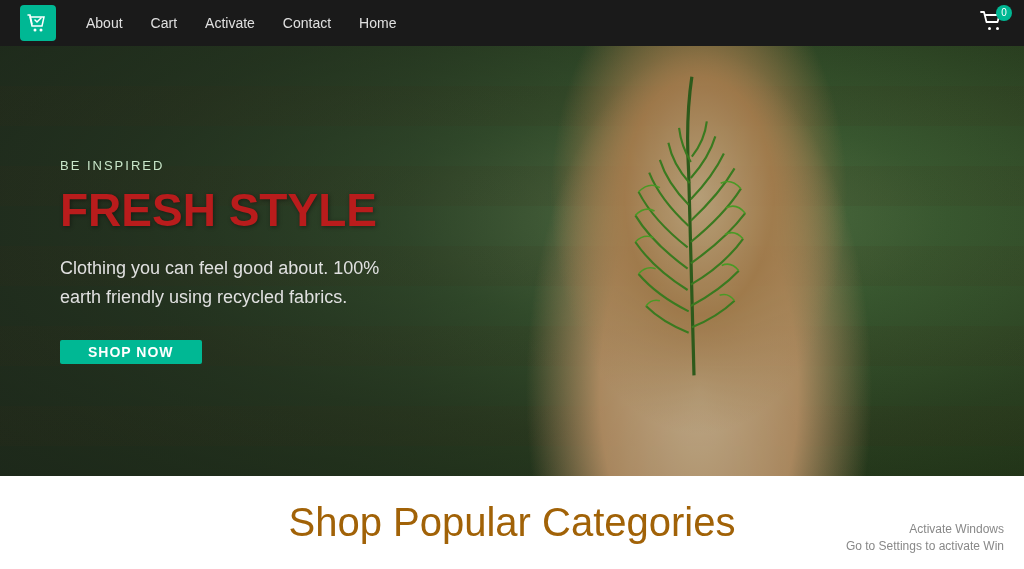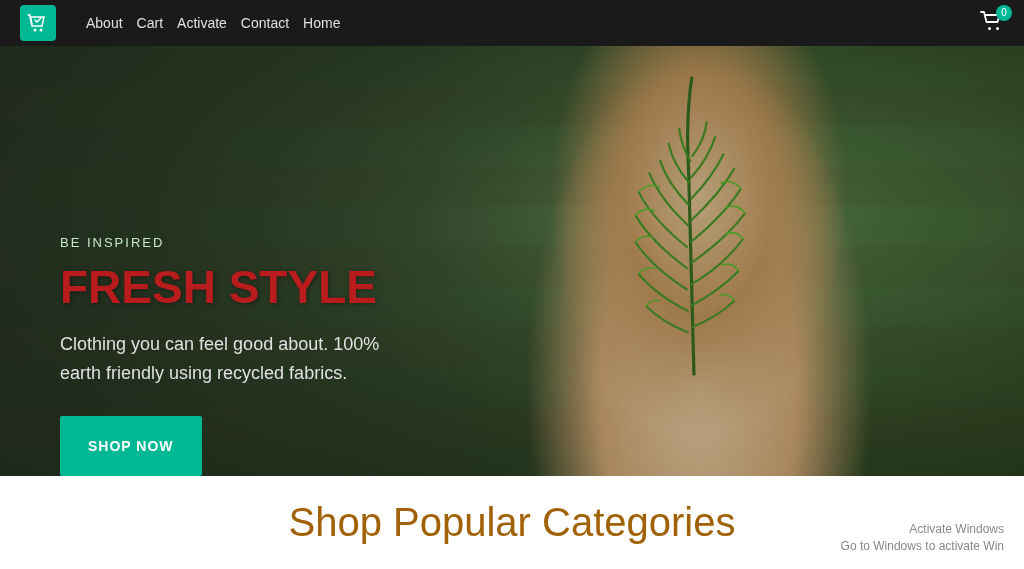--- a/index.html
+++ b/index.html
@@ -35,7 +35,7 @@
     .nav-links {
       display: flex;
       align-items: center;
-      gap: 14px;
+      gap: 28px;
       flex: 1;
     }
     .nav-link {

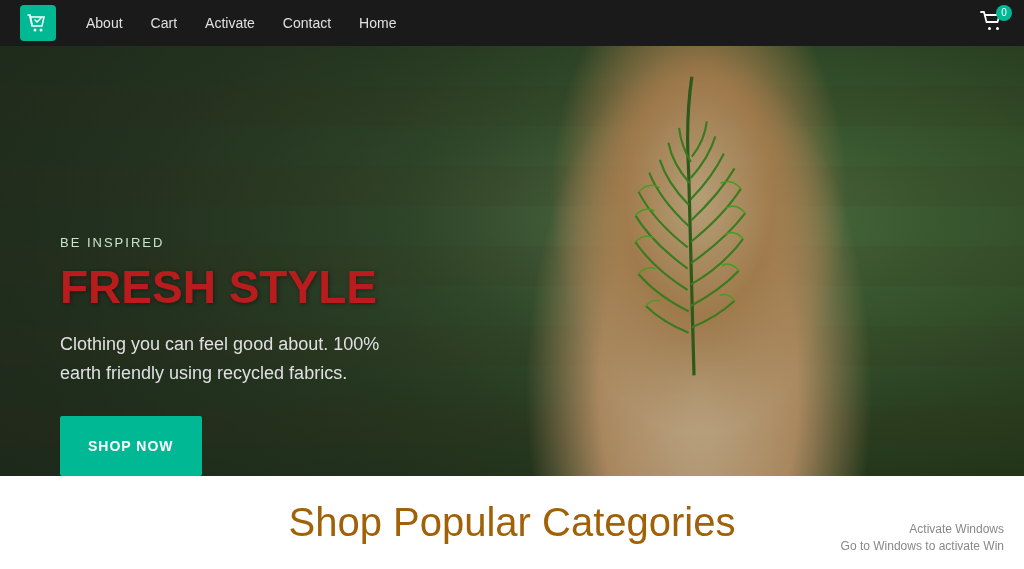--- a/index.html
+++ b/index.html
@@ -77,7 +77,7 @@
       height: 430px;
       overflow: hidden;
       display: flex;
-      align-items: flex-end;
+      align-items: center;
     }
     .hero-bg {
       position: absolute;

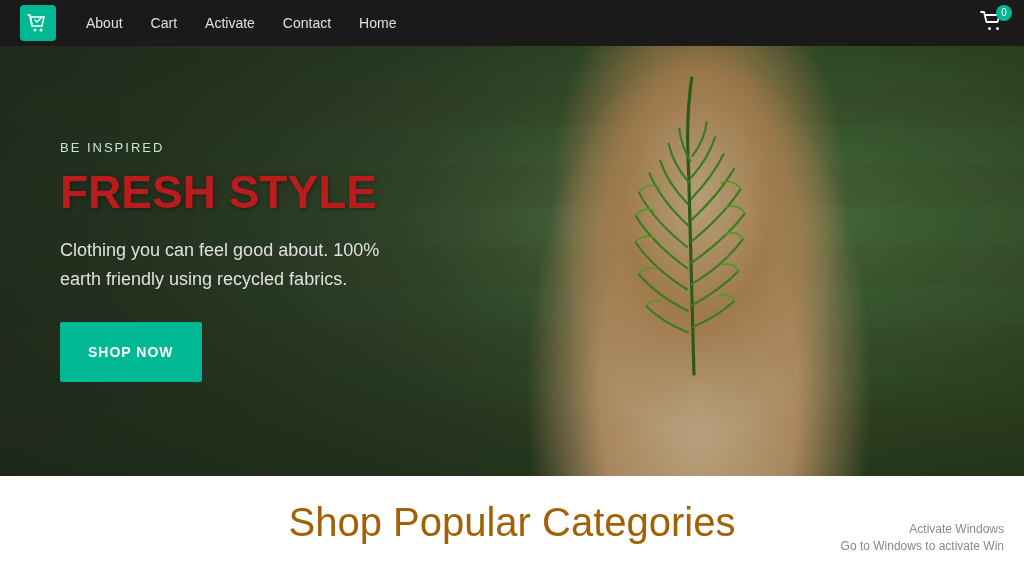--- a/index.html
+++ b/index.html
@@ -161,7 +161,7 @@
       background: #00b894;
       color: white;
       border: none;
-      padding: 22px 28px;
+      padding: 4px 28px;
       font-size: 14px;
       font-weight: 700;
       letter-spacing: 1px;

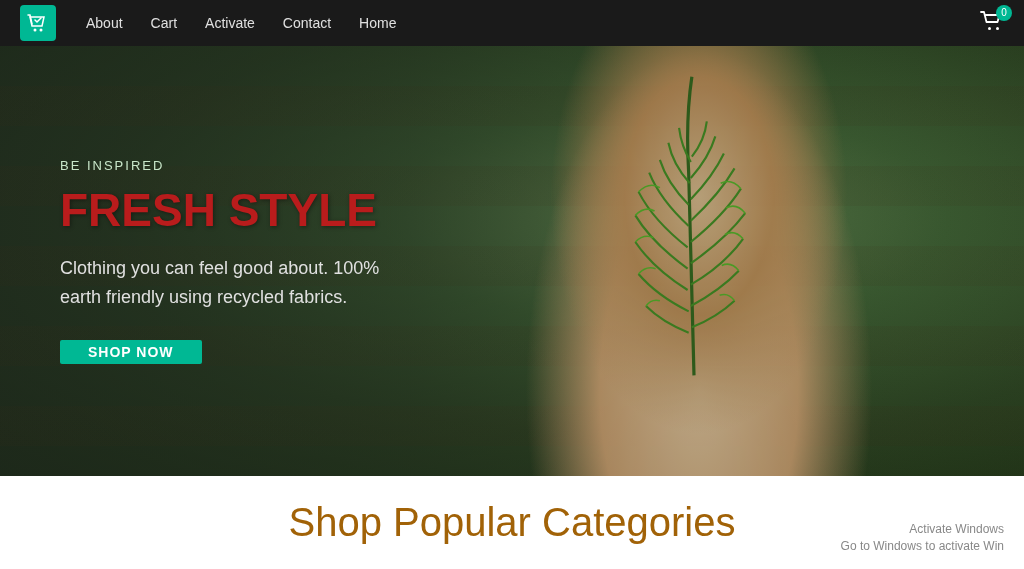--- a/index.html
+++ b/index.html
@@ -286,7 +286,7 @@
   <h2 class="bottom-title">Shop Popular Categories</h2>
   <div class="win-watermark">
     <div>Activate Windows</div>
-    <div>Go to Windows to activate Win</div>
+    <div>Go to Settings to activate Win</div>
   </div>
 </div>
 

